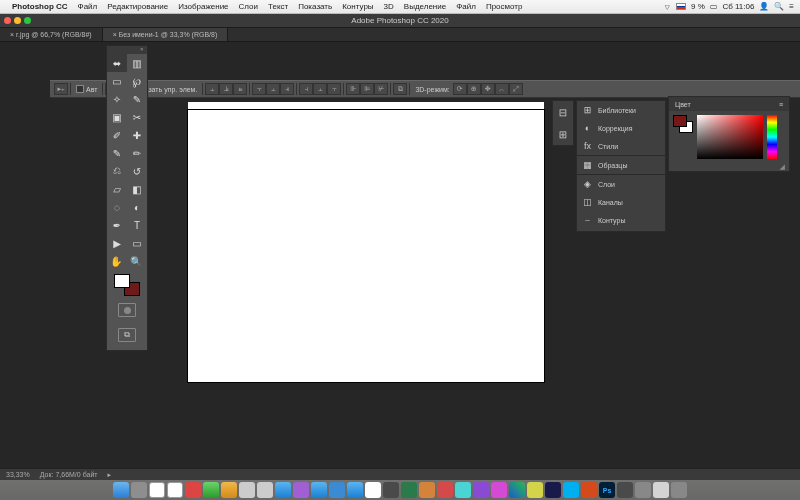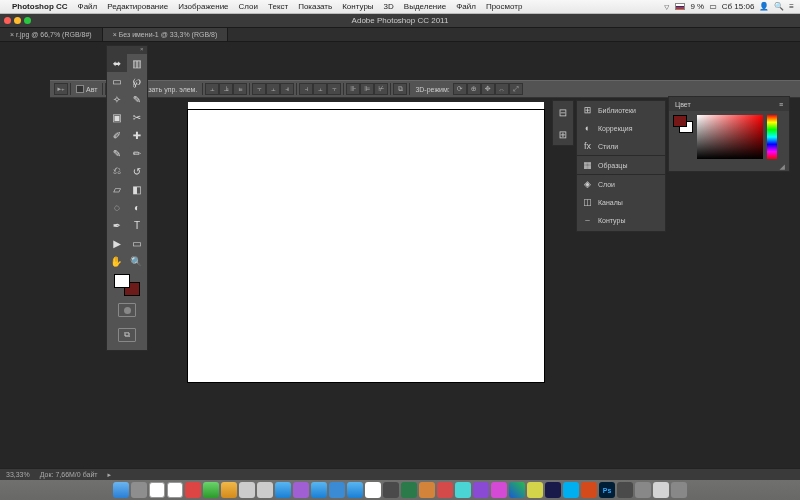--- a/index.html
+++ b/index.html
@@ -105,7 +105,7 @@
     </span>
   <span class="status">9 %</span>
   <span class="status">▭</span>
-  <span class="status">Сб 15:06</span>
+  <span class="status">Сб 11:06</span>
   <span class="status">👤</span>
   <span class="status">🔍</span>
   <span class="status">≡</span>

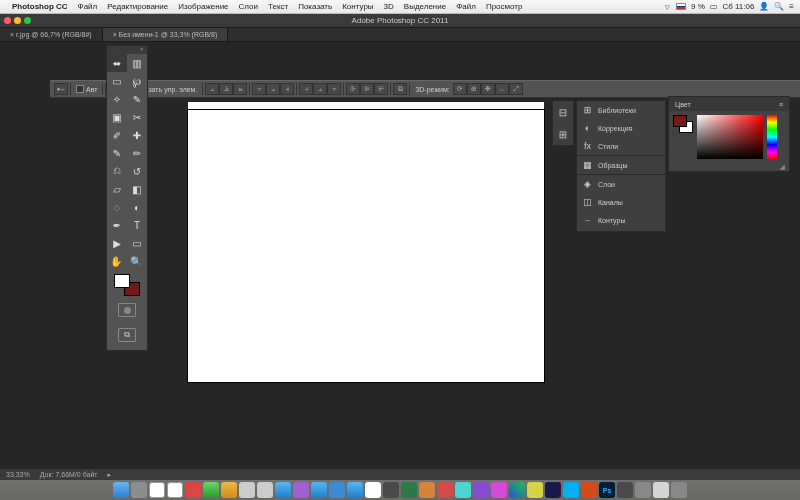--- a/index.html
+++ b/index.html
@@ -117,7 +117,7 @@
     <div class="dot y"></div>
     <div class="dot g"></div>
   </div>
-  <span>Adobe Photoshop CC 2011</span>
+  <span>Adobe Photoshop CC 2020</span>
 </div>
 
 <div class="doc-tabs" id="doc-tabs">

